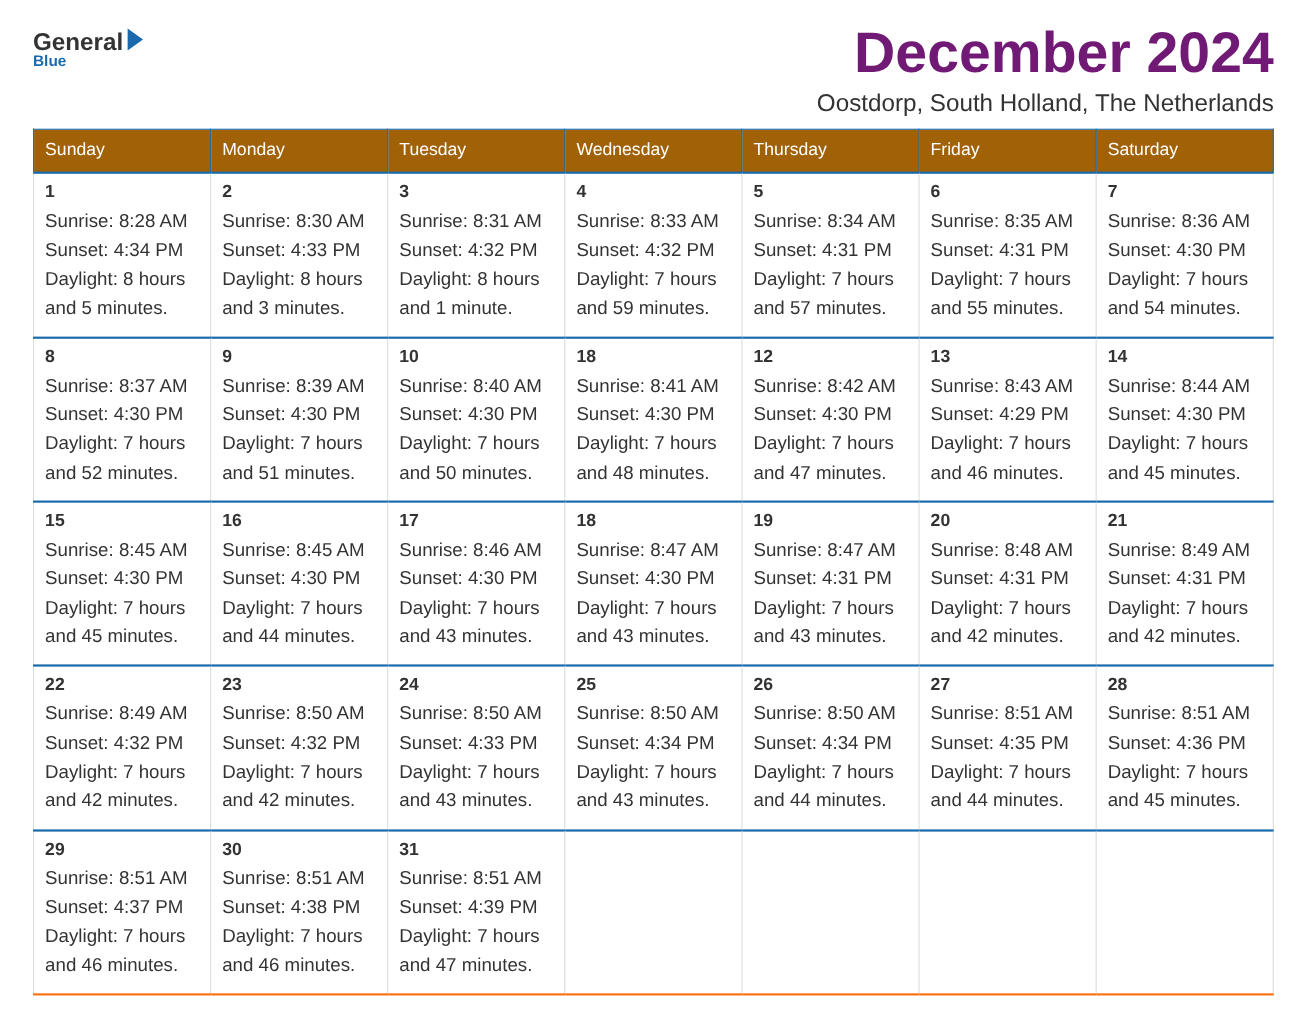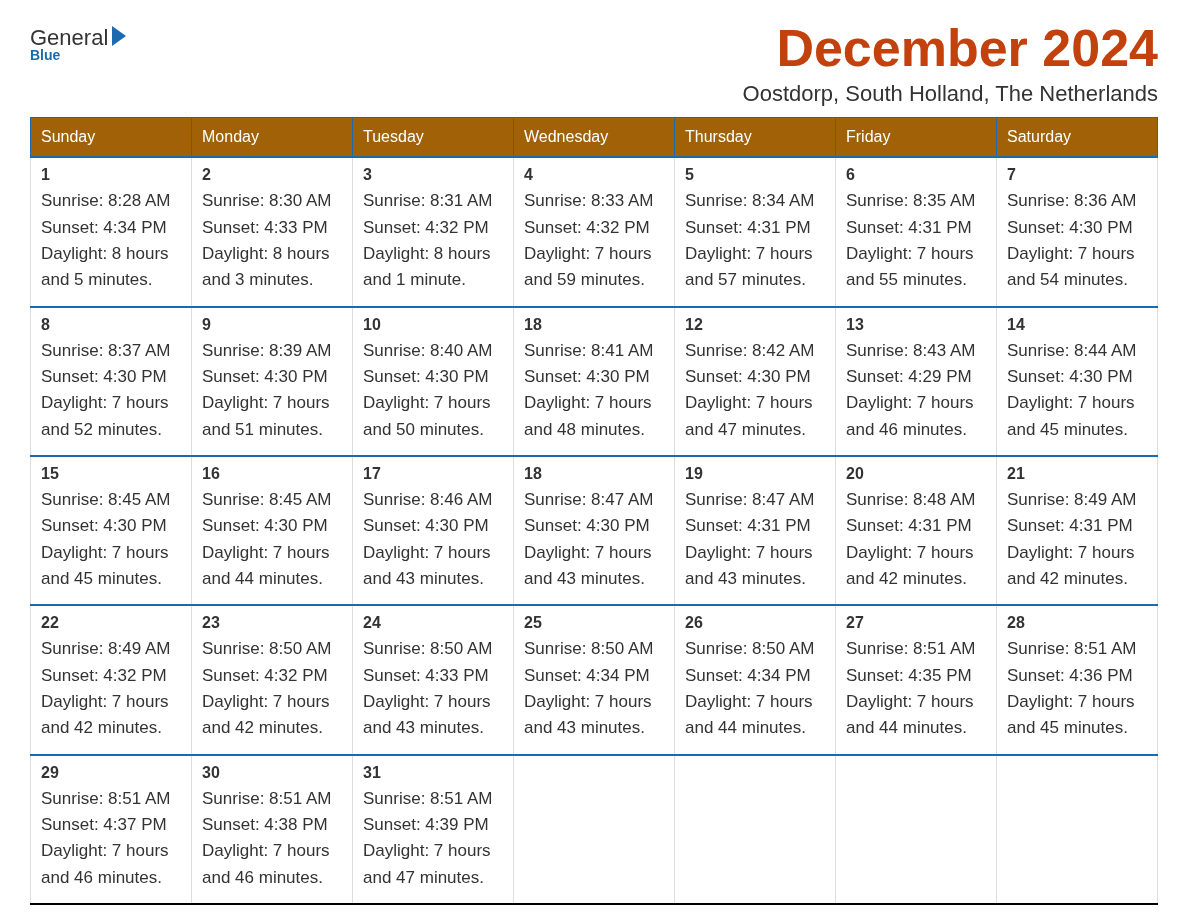--- a/index.html
+++ b/index.html
@@ -29,7 +29,7 @@
     }
     .logo-general {
       font-size: 22px;
-      font-weight: normal;
+      font-weight: bold;
       color: #333;
     }
     .logo-triangle {

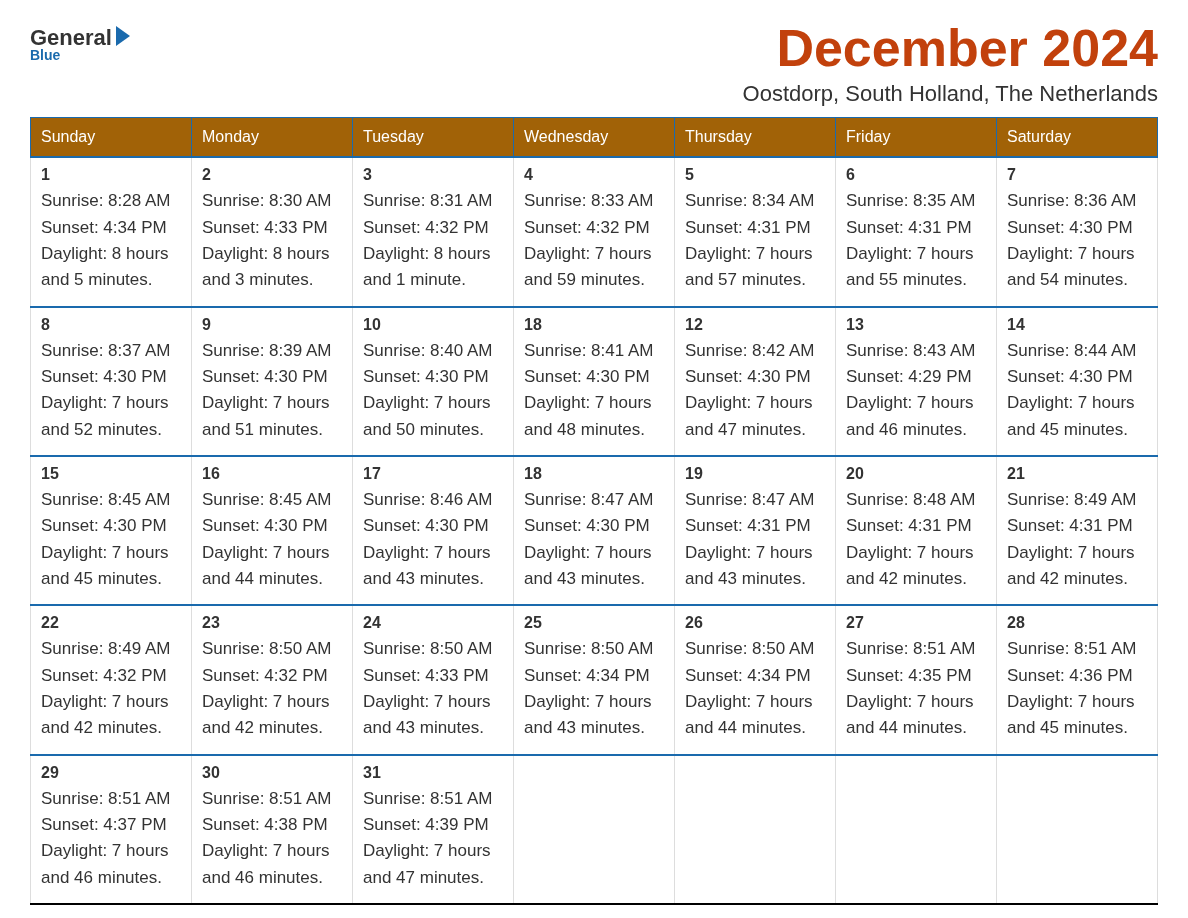--- a/index.html
+++ b/index.html
@@ -54,7 +54,7 @@
     .month-title {
       font-size: 52px;
       font-weight: bold;
-      color: #c2410c;
+      color: #701a75;
       line-height: 1.1;
     }
     .location-title {

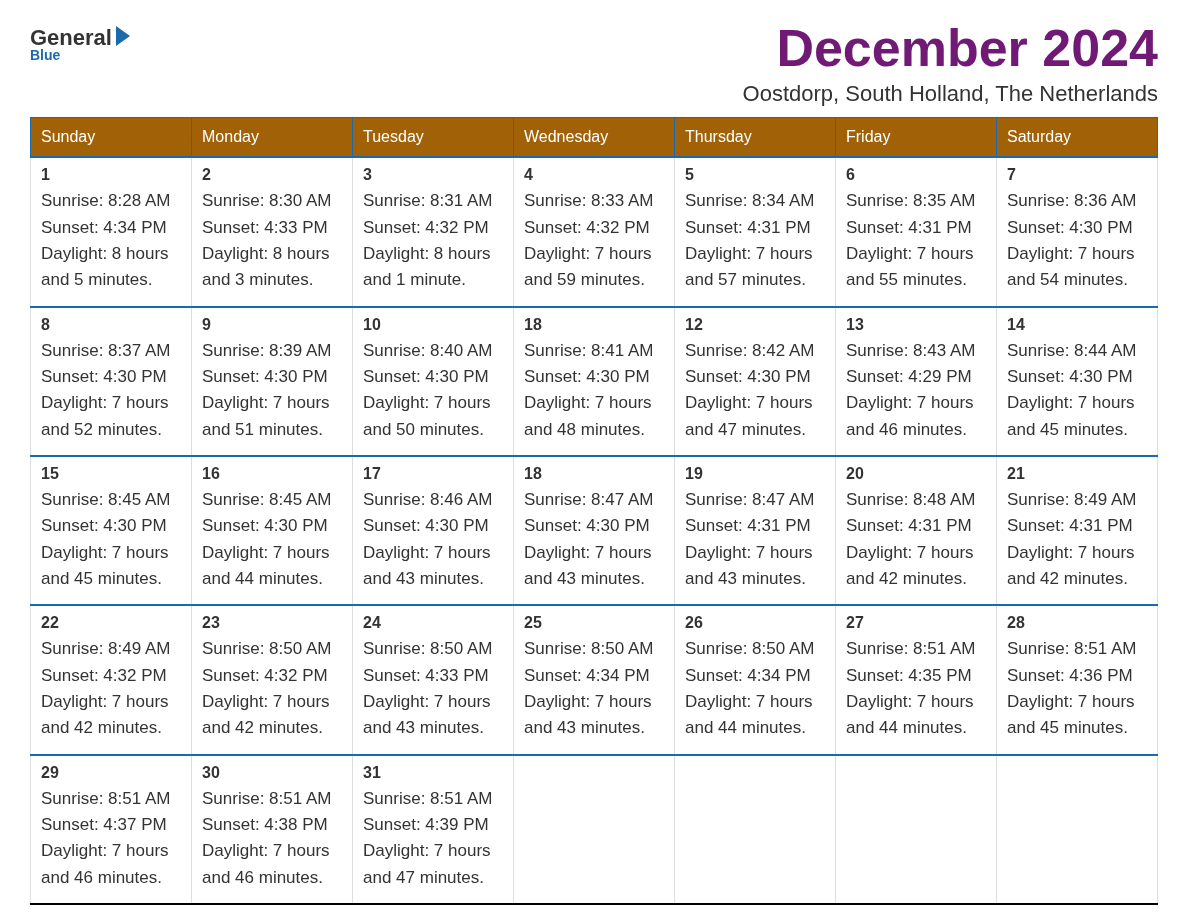--- a/index.html
+++ b/index.html
@@ -97,7 +97,7 @@
       color: #333;
     }
     .calendar tr:last-child td {
-      border-bottom: 2px solid #000000;
+      border-bottom: 2px solid #f97316;
     }
     .calendar tbody tr td {
       border-top: 2px solid #1a6aad;

